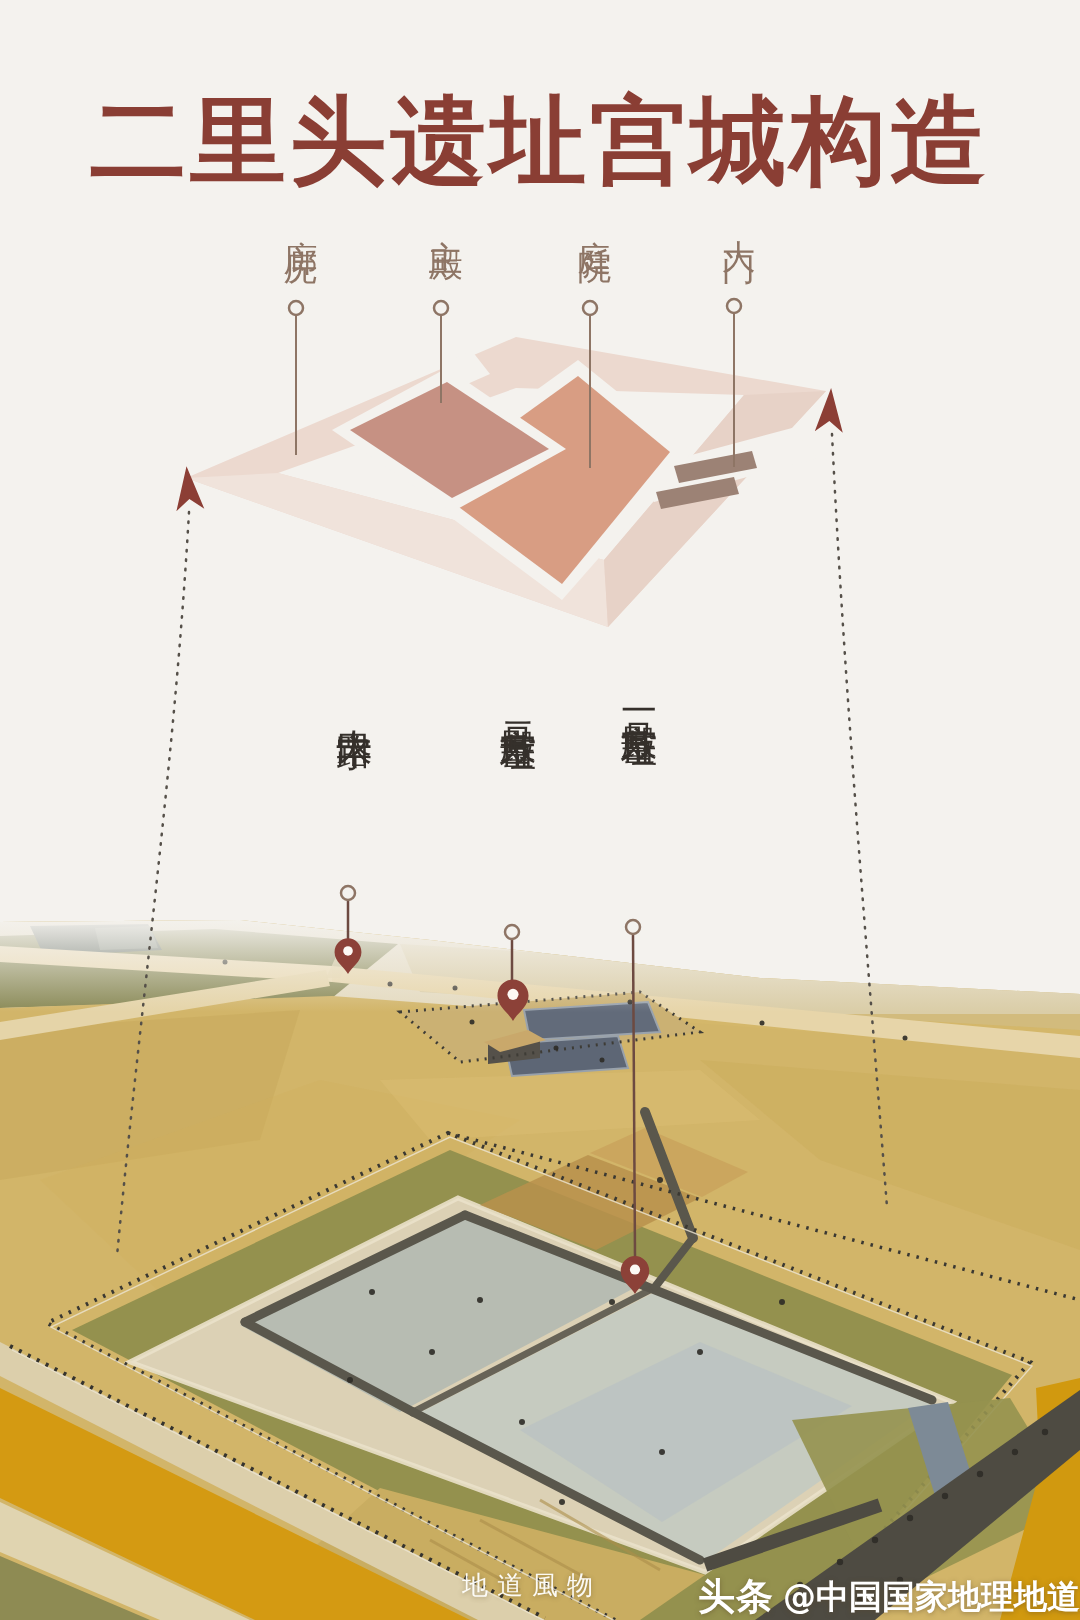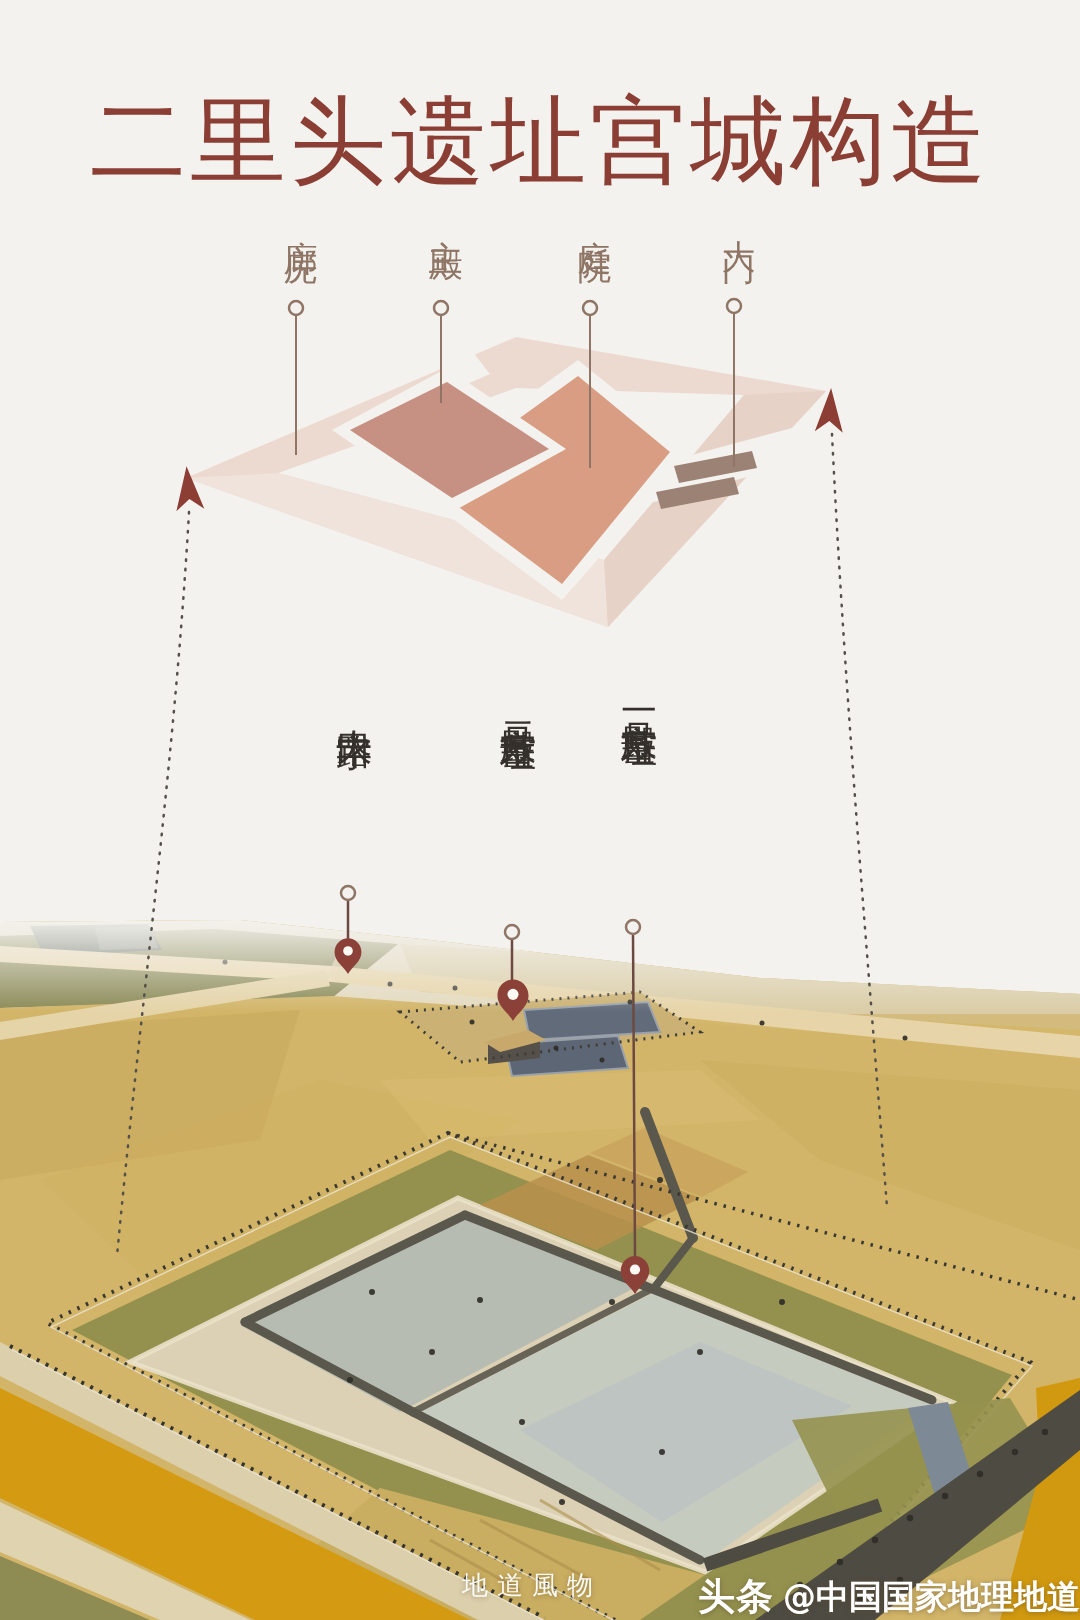--- a/index.html
+++ b/index.html
@@ -11,7 +11,7 @@
   .canvas svg{position:absolute;left:0;top:0;}
   .page-title{
     position:absolute;left:0;top:22px;width:1080px;height:118px;
-    text-align:center;font-size:96px;line-height:110px;font-weight:normal;
+    text-align:center;font-size:96px;line-height:110px;font-weight:bold;
     color:#8a3e34;letter-spacing:4px;white-space:nowrap;
   }
   .vlabel{

